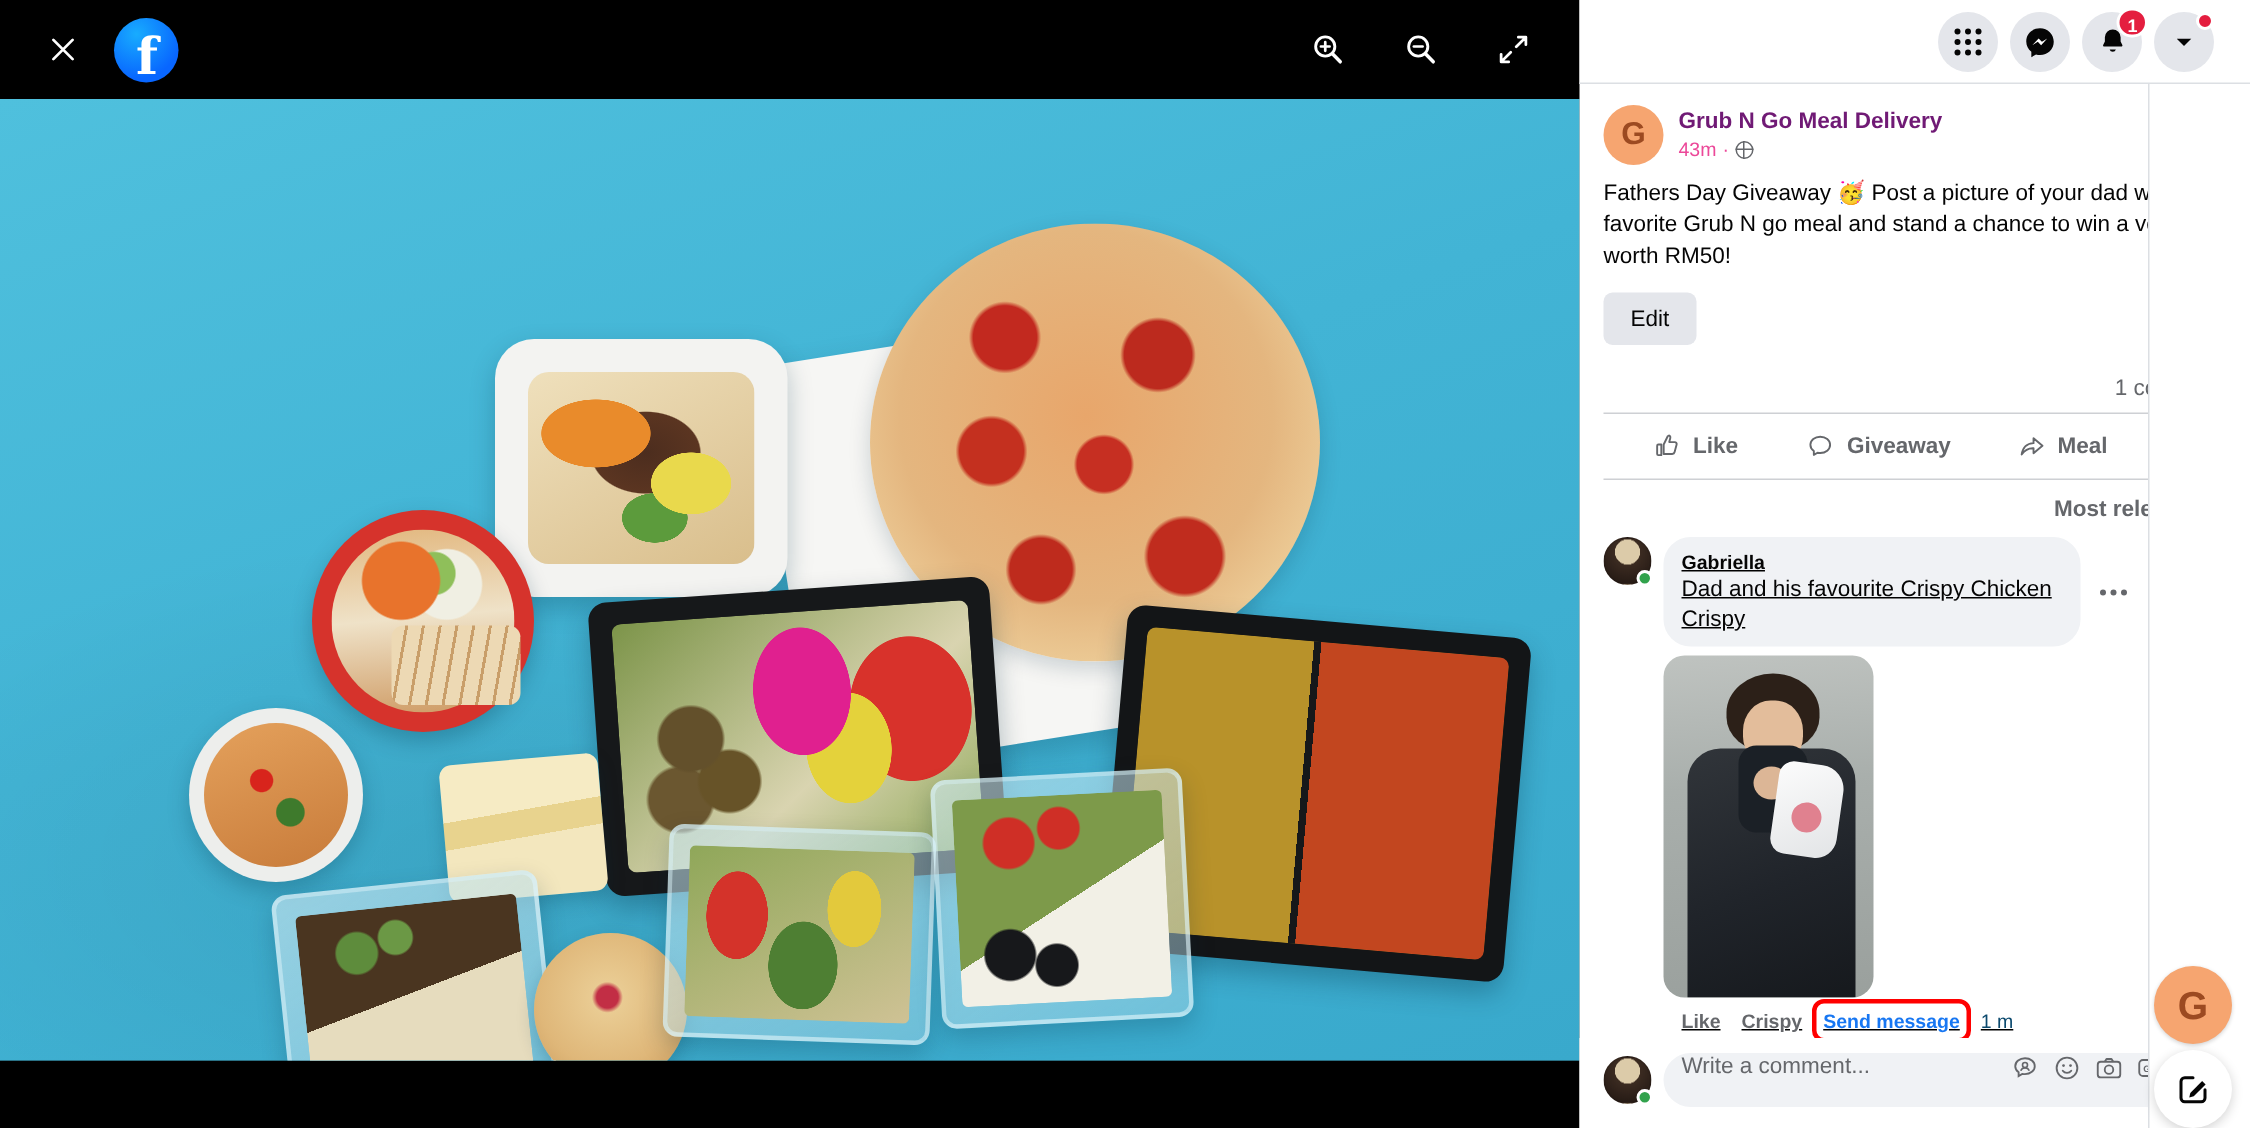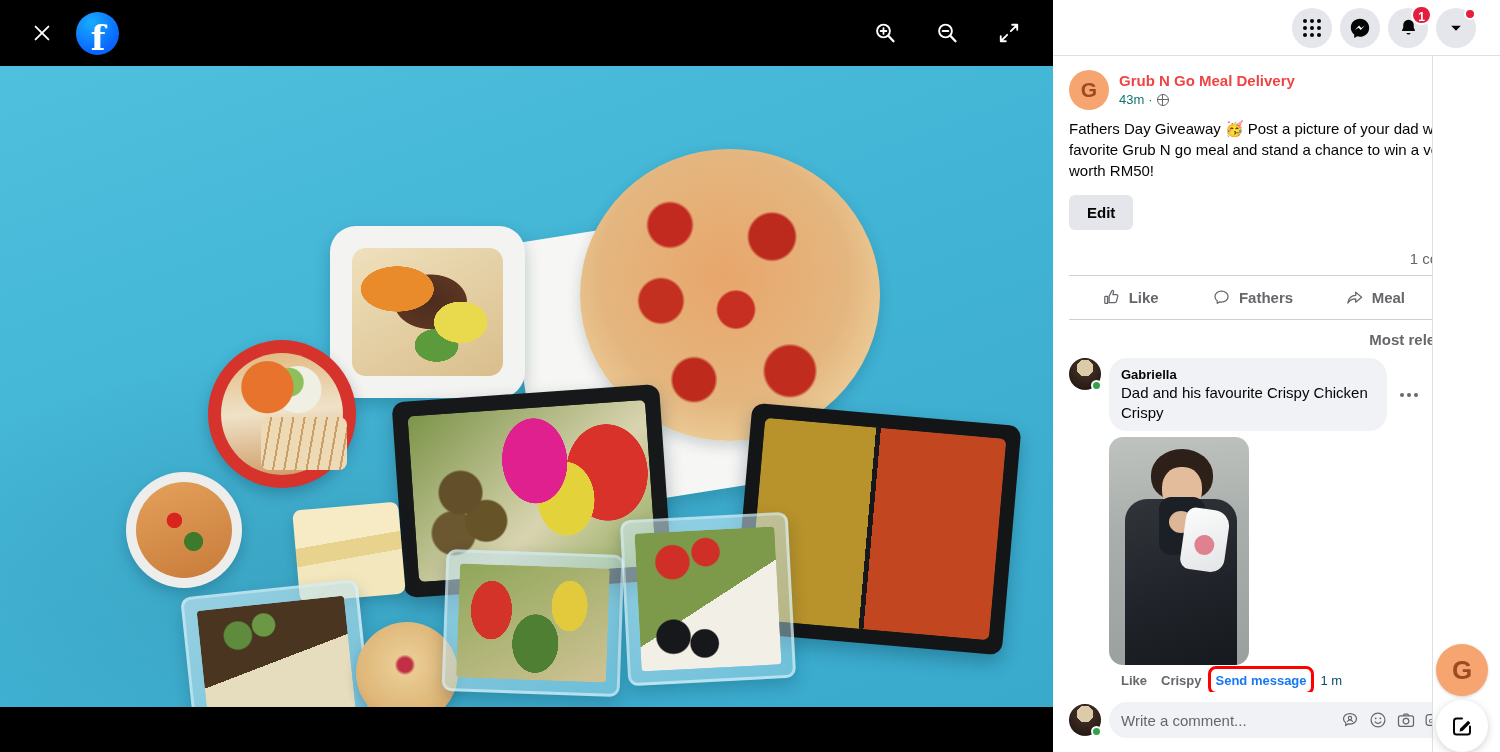--- a/index.html
+++ b/index.html
@@ -246,7 +246,7 @@
   }
   .ph-meta { flex: 1; min-width: 0; padding-top: 1px; }
   .ph-name {
-    font-size: 15px; font-weight: bold; color: #ef4444;
+    font-size: 15px; font-weight: bold; color: #701a75;
     line-height: 19px; cursor: pointer;
   }
   .ph-sub {

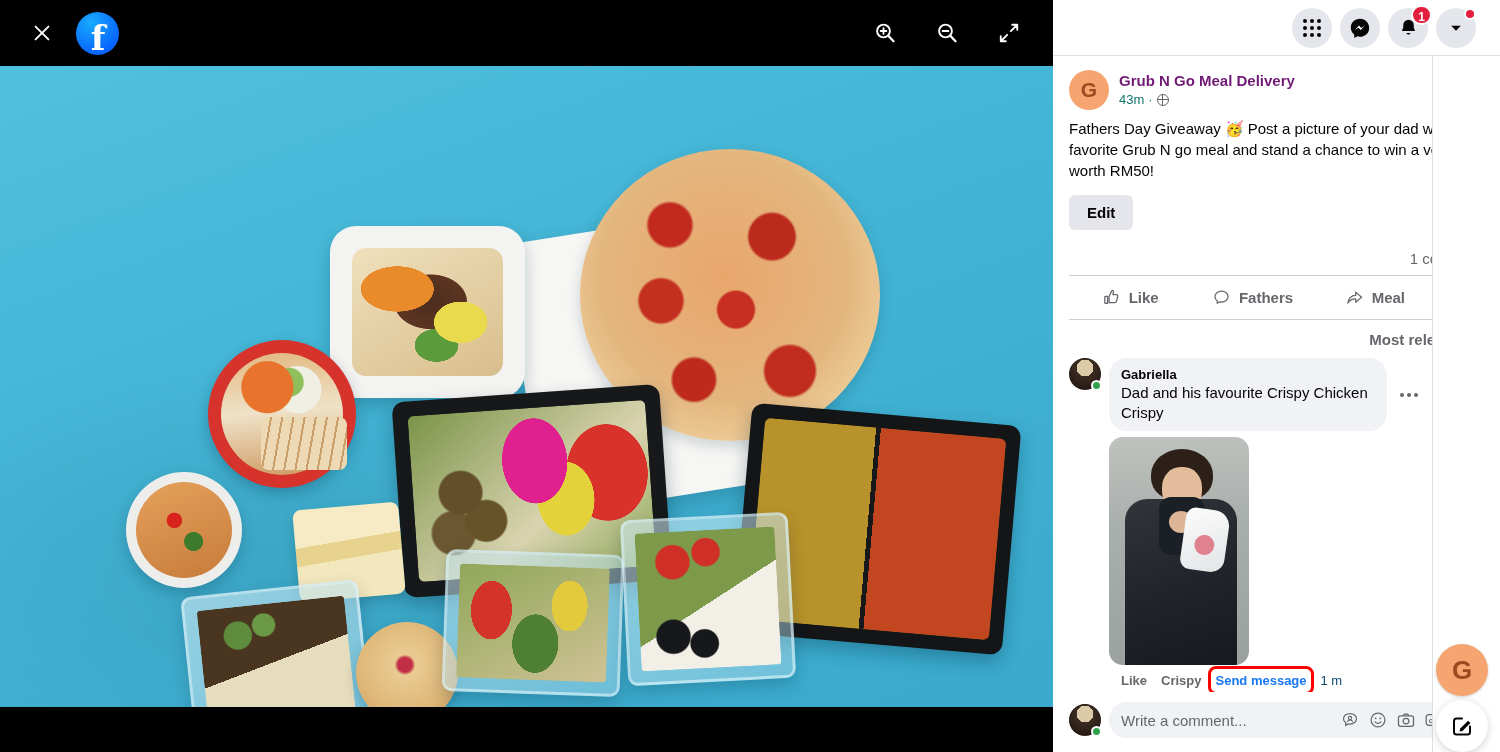--- a/index.html
+++ b/index.html
@@ -250,7 +250,7 @@
     line-height: 19px; cursor: pointer;
   }
   .ph-sub {
-    font-size: 13px; color: #0f766e; line-height: 17px;
+    font-size: 13px; color: #ec4899; line-height: 17px;
     display: flex; align-items: center; gap: 4px; margin-top: 1px;
   }
   .globe {

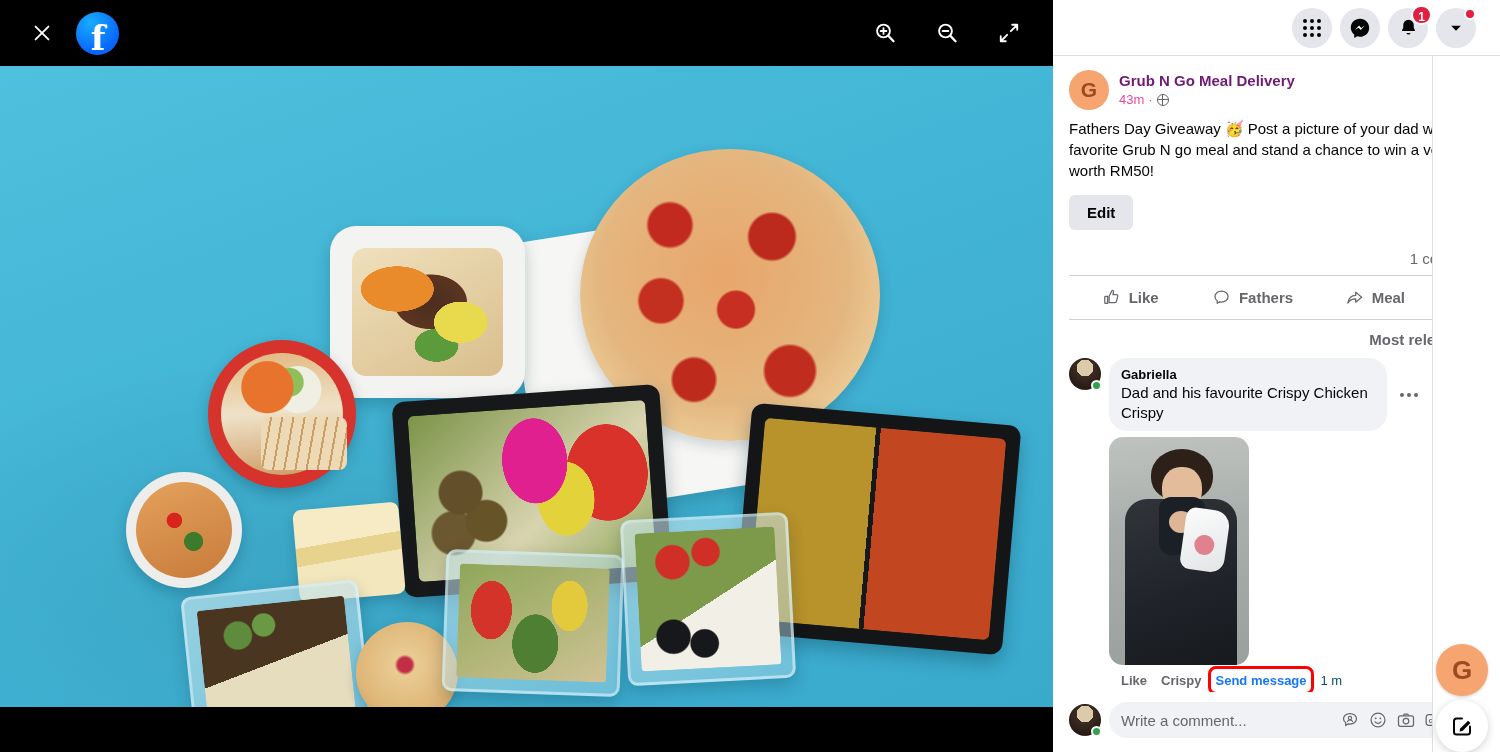--- a/index.html
+++ b/index.html
@@ -281,7 +281,7 @@
   .edit-btn {
     background: #E4E6EB; border: none; border-radius: 6px;
     font-family: "Liberation Sans", sans-serif;
-    font-size: 15px; font-weight: bold; color: #050505;
+    font-size: 15px; font-weight: normal; color: #050505;
     padding: 9px 18px; cursor: pointer;
   }
 

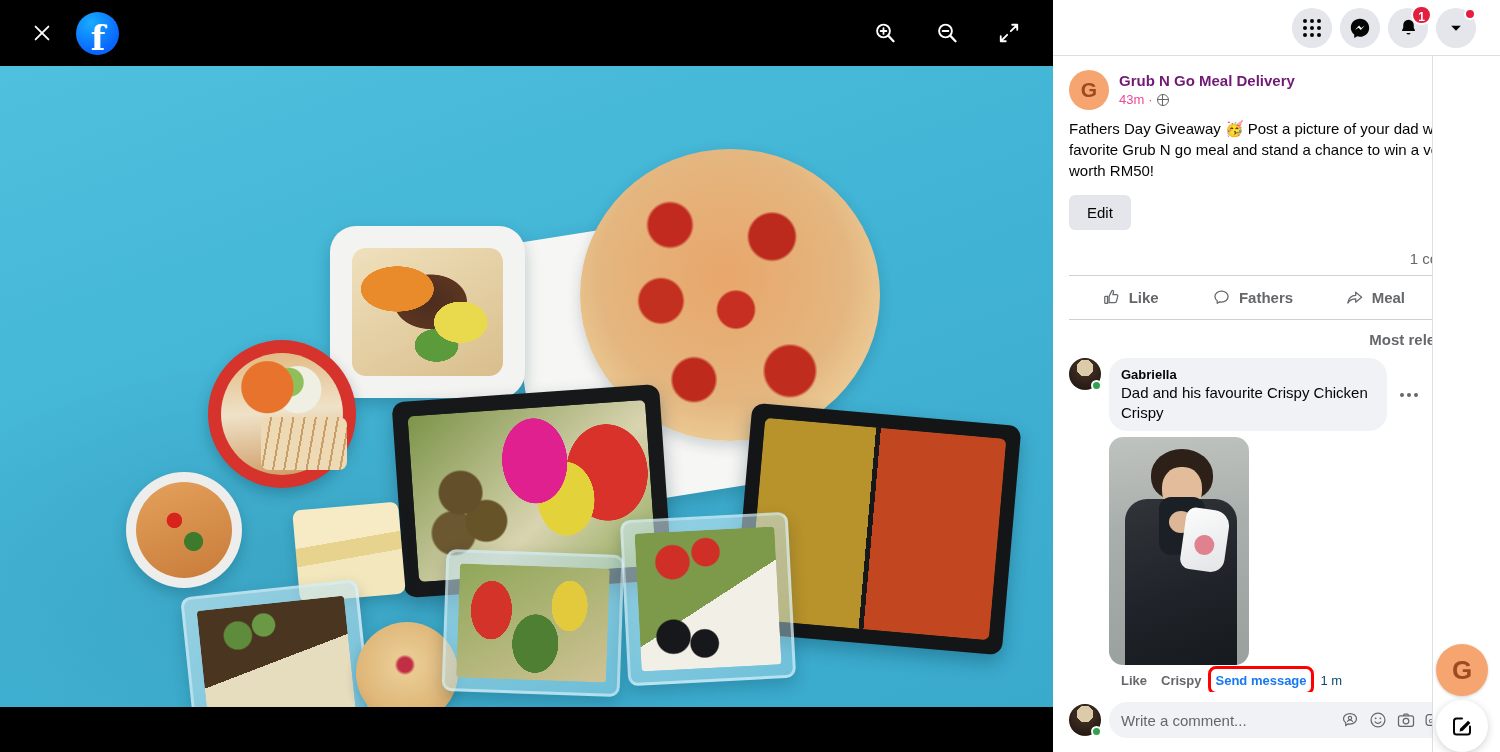--- a/index.html
+++ b/index.html
@@ -561,7 +561,7 @@
             <svg width="19" height="19" viewBox="0 0 24 24" aria-hidden="true">
               <path d="M12 4c-4.6 0-8.3 3-8.3 6.8 0 2.1 1.1 4 2.9 5.2v3.3l3.1-1.8c.7.1 1.5.2 2.3.2 4.6 0 8.3-3 8.3-6.9S16.6 4 12 4z" fill="none" stroke="#65676B" stroke-width="1.6" stroke-linejoin="round"></path>
             </svg>
-            <span>Fathers</span>
+            <span>Giveaway</span>
           </div>
           <div class="act-btn">
             <svg width="19" height="19" viewBox="0 0 24 24" aria-hidden="true">

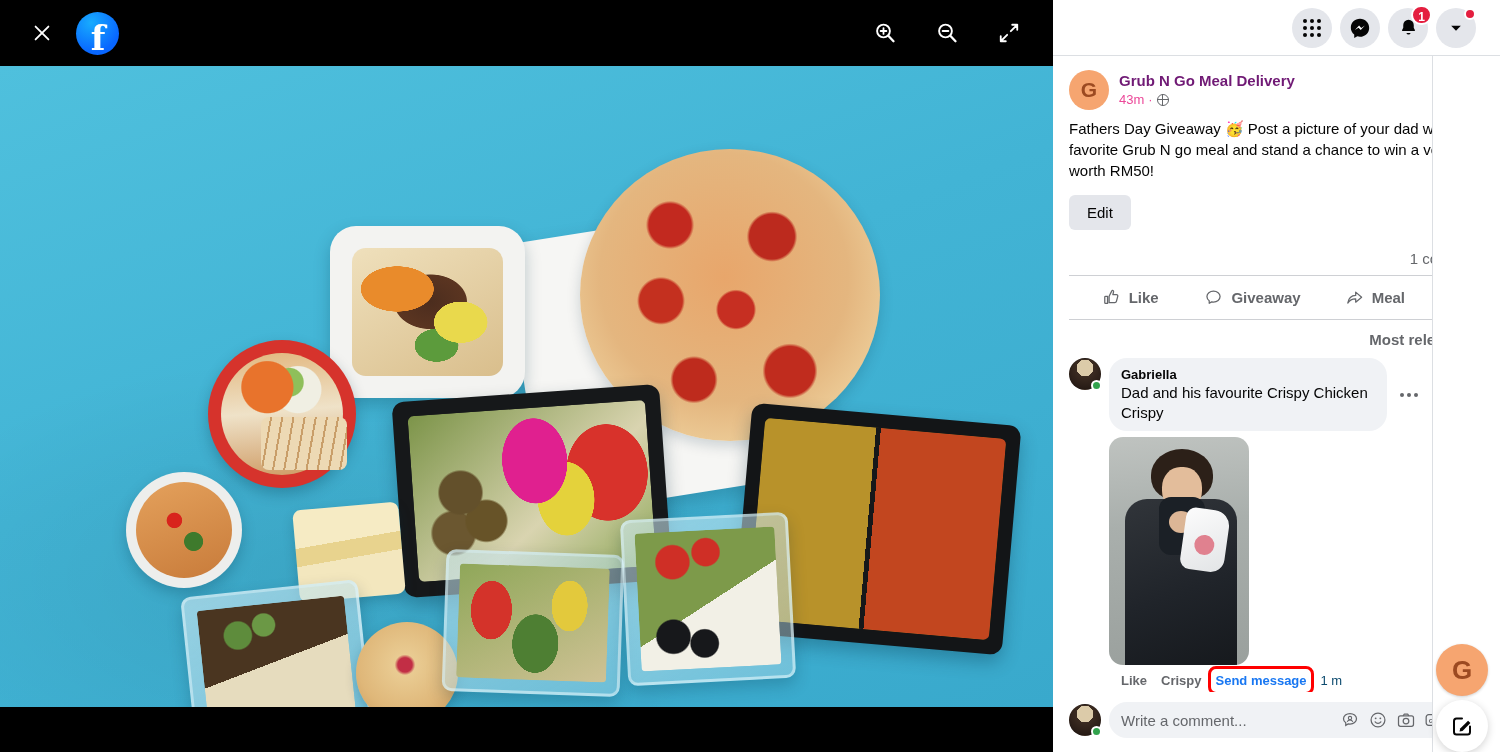--- a/index.html
+++ b/index.html
@@ -320,7 +320,7 @@
   .sort-row span { font-size: 15px; font-weight: bold; color: #65676B; }
 
   
-  .comment { display: flex; gap: 8px; padding-top: 4px; }
+  .comment { display: flex; gap: 8px; padding-top: 4px; text-decoration: underline; }
   .c-avatar-wrap { position: relative; flex: none; width: 32px; height: 32px; cursor: pointer; }
   .c-avatar {
     width: 32px; height: 32px; border-radius: 50%;

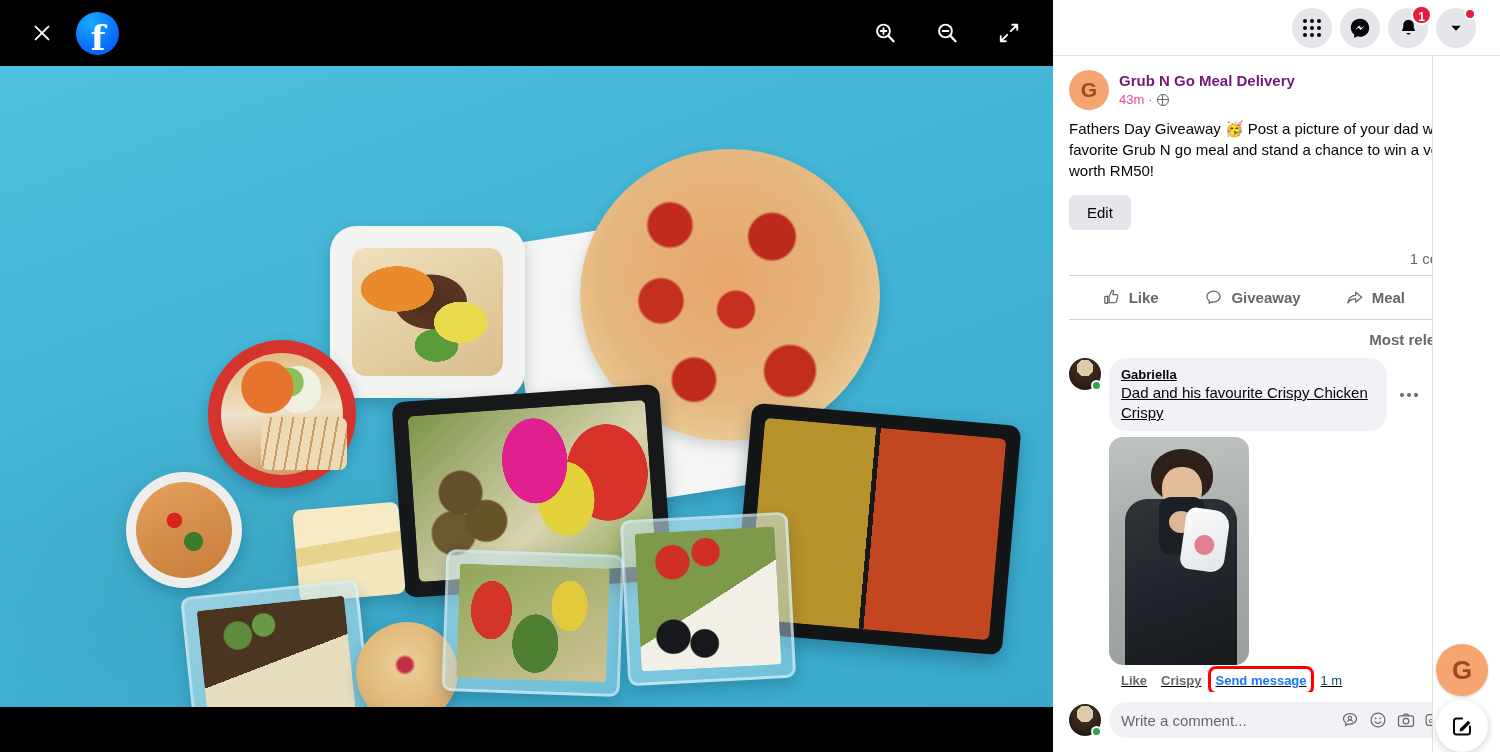--- a/index.html
+++ b/index.html
@@ -397,7 +397,7 @@
   }
   .comp-input {
     flex: 1; background: #F0F2F5; border-radius: 18px;
-    display: flex; align-items: center; height: 36px;
+    display: flex; align-items: flex-start; height: 36px;
     padding: 0 12px; gap: 0; cursor: text;
   }
   .comp-placeholder { flex: 1; font-size: 15px; color: #65676B; }

